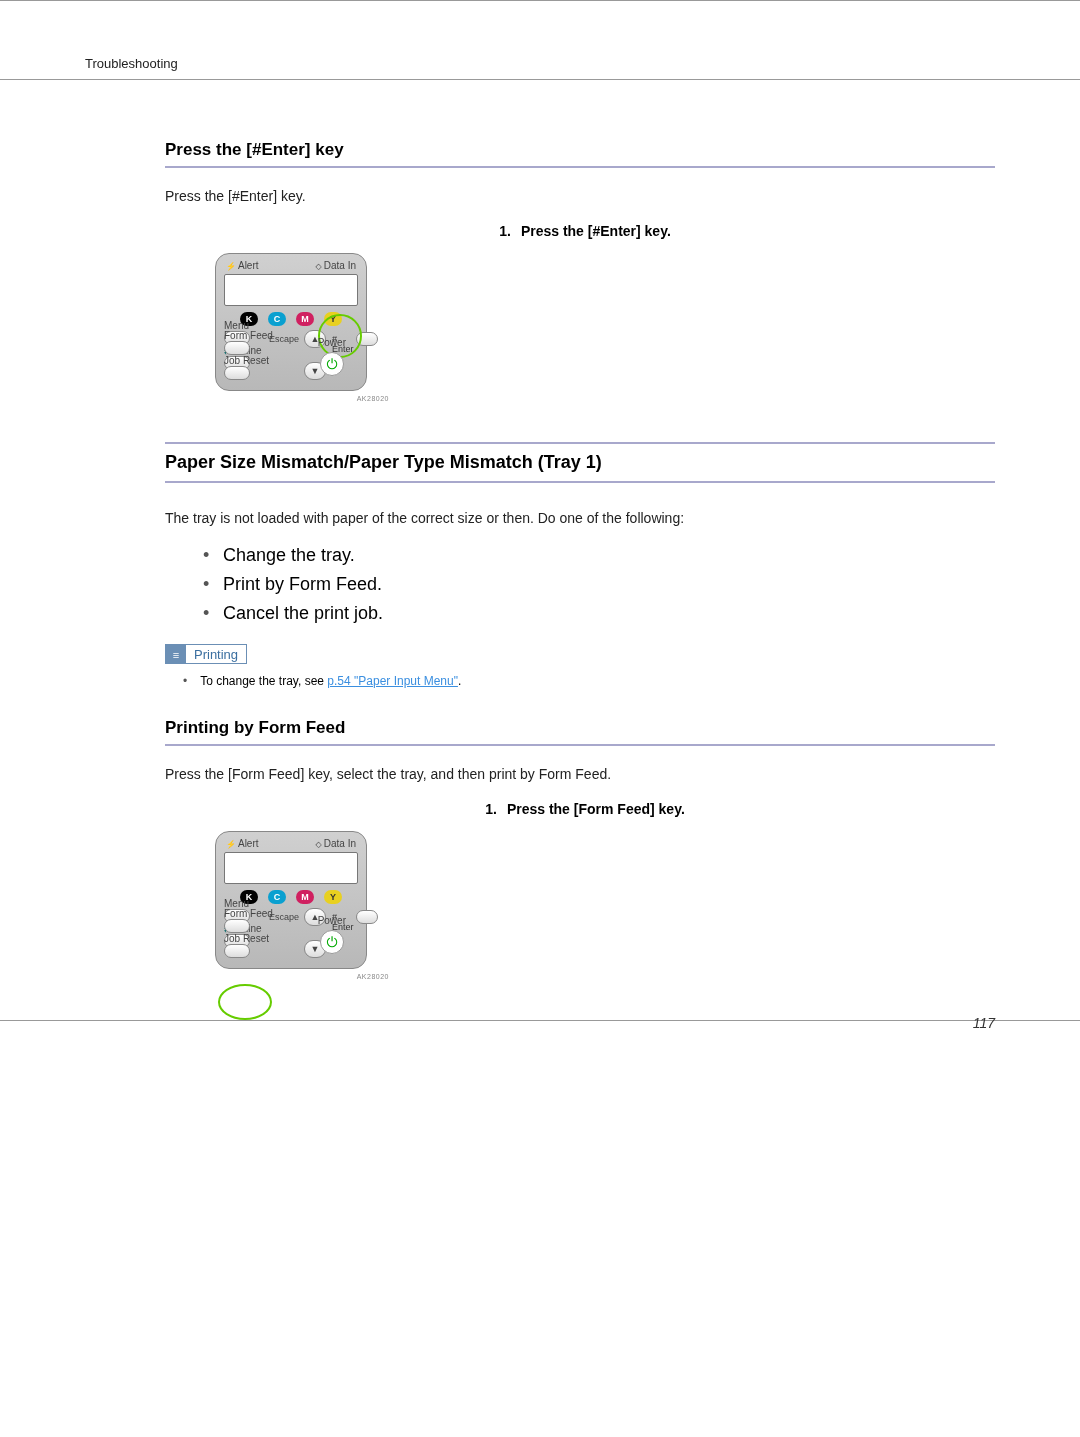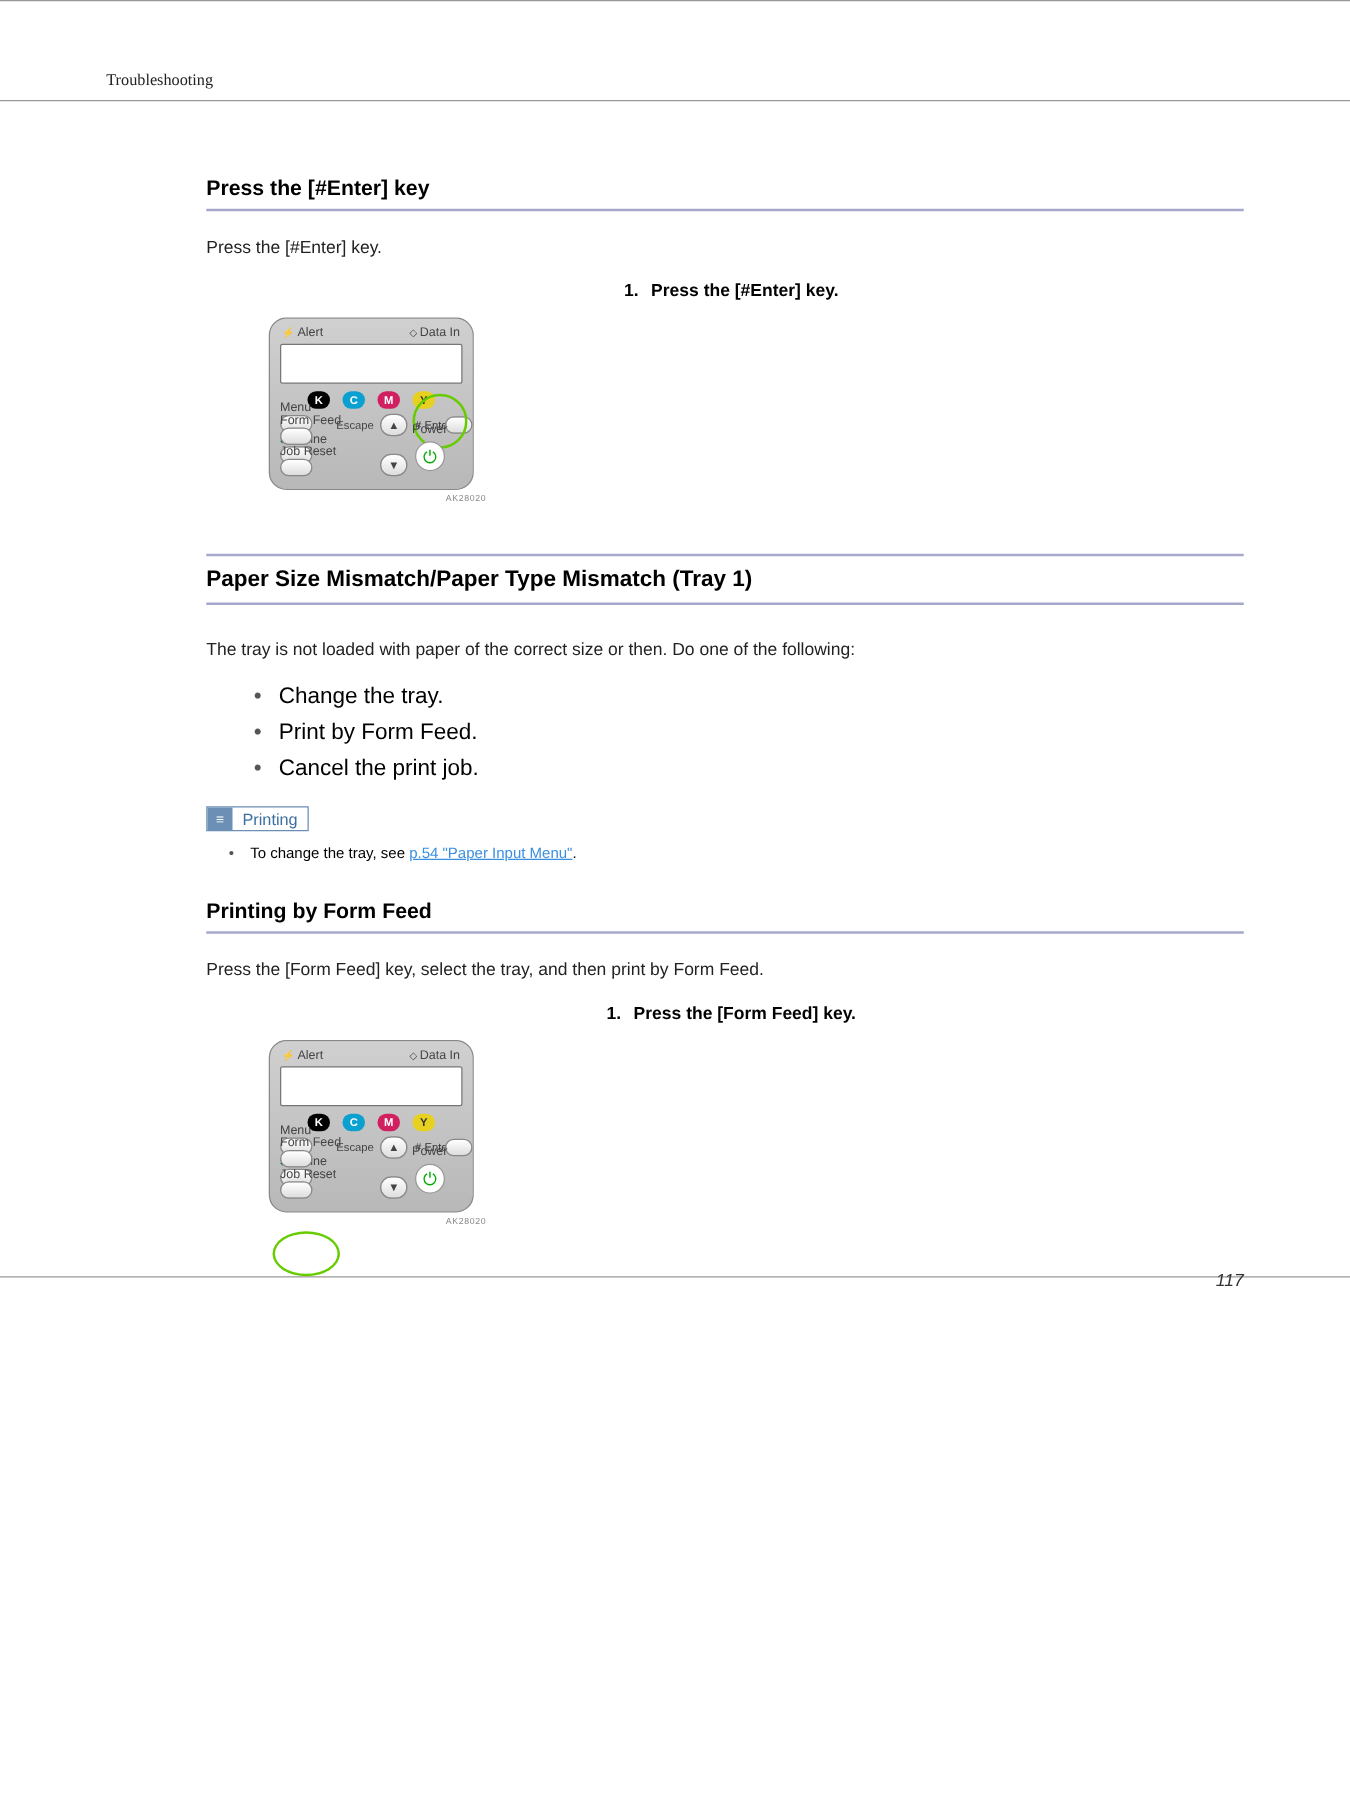--- a/index.html
+++ b/index.html
@@ -20,7 +20,6 @@
     border-bottom: 1px solid #999;
     font-size: 13px;
     color: #222;
-    font-family: Liberation Serif, serif;
   }
   .content {
     padding: 60px 85px 0 165px;

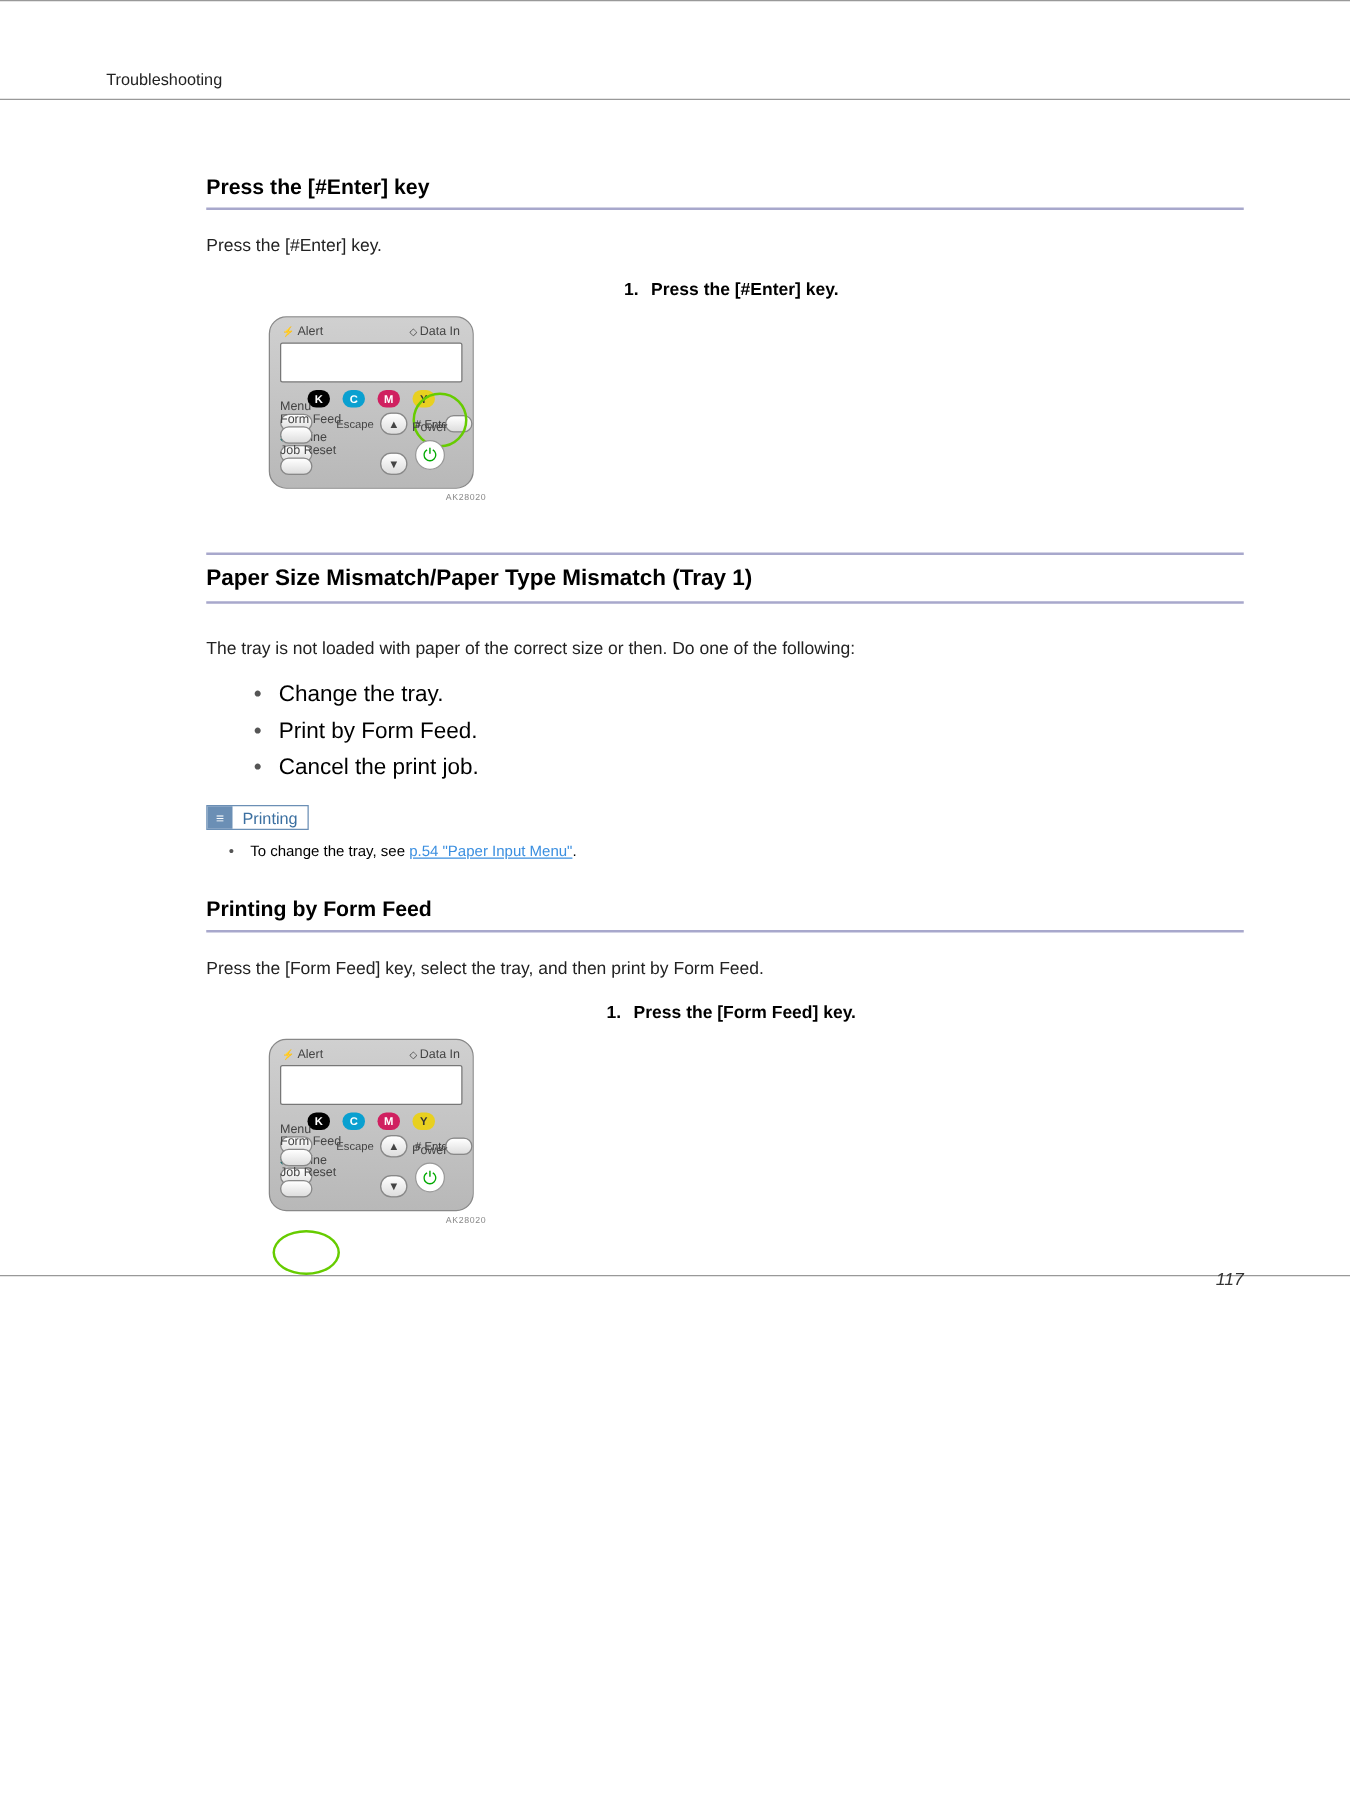--- a/index.html
+++ b/index.html
@@ -115,7 +115,7 @@
     margin-bottom: 30px;
   }
   .panel {
-    width: 164px;
+    width: 152px;
     background: linear-gradient(#d0d0d0,#b8b8b8);
     border: 1px solid #888;
     border-radius: 14px;

